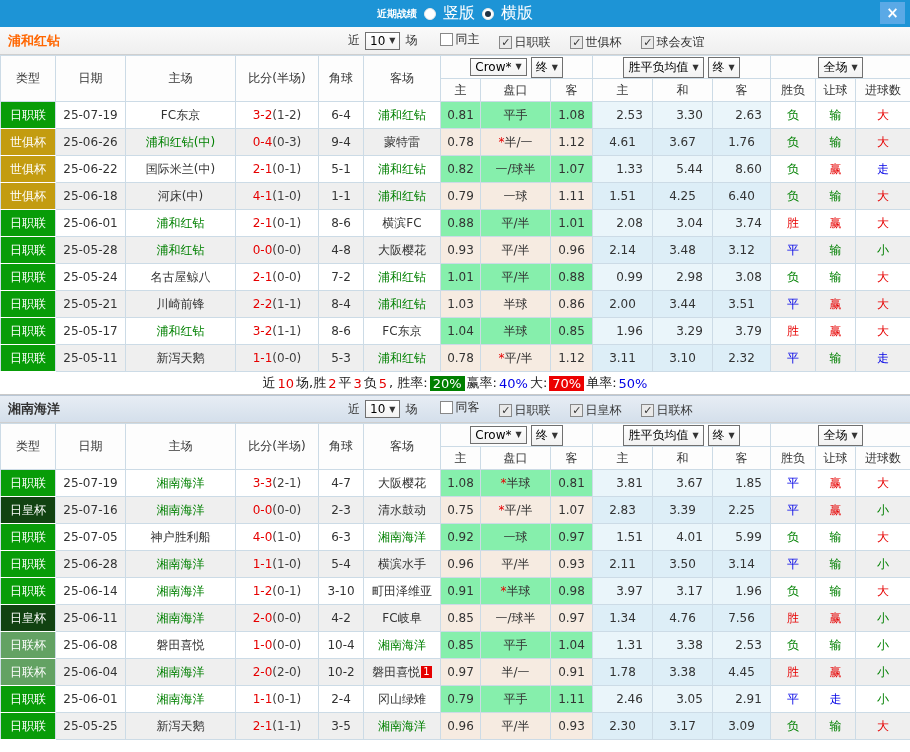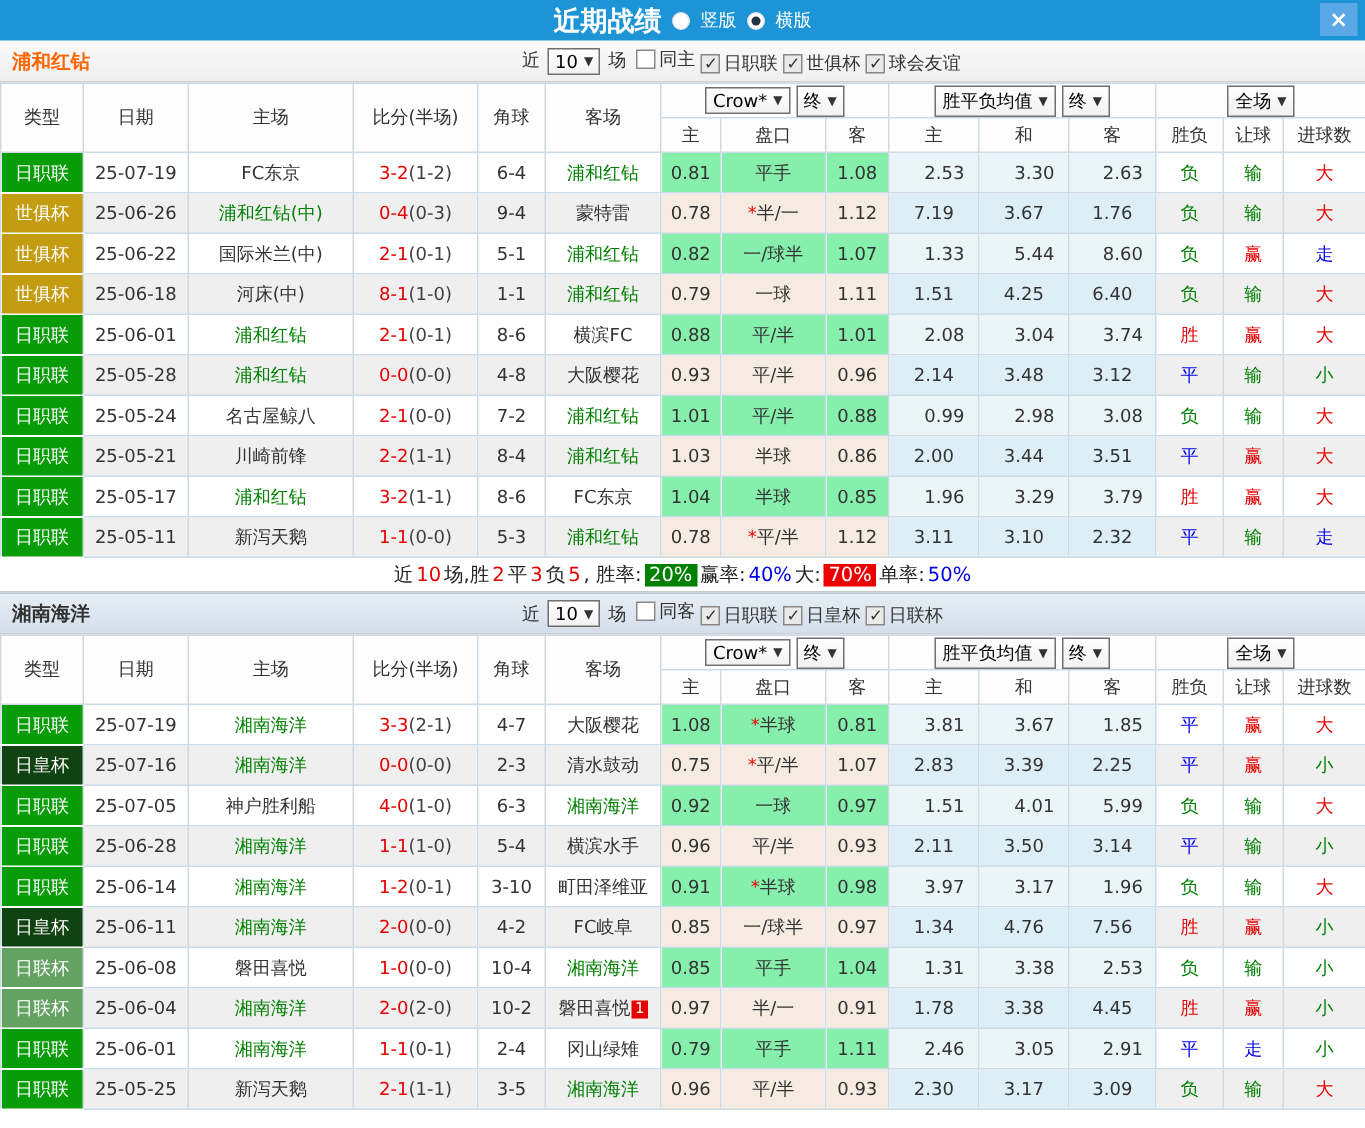--- a/index.html
+++ b/index.html
@@ -13,7 +13,7 @@
     height:27px; background:#1d94d6; position:relative;
     display:flex; align-items:center; justify-content:center; gap:7px; color:#fff;
   }
-  .titlebar .title { font-weight:bold; font-size:18px; }
+  .titlebar .title { font-weight:bold; font-size:10px; }
   .radio {
     width:12px; height:12px; border-radius:50%; background:#fff; display:inline-block;
     position:relative; vertical-align:middle; border:1px solid #e8e8e8;

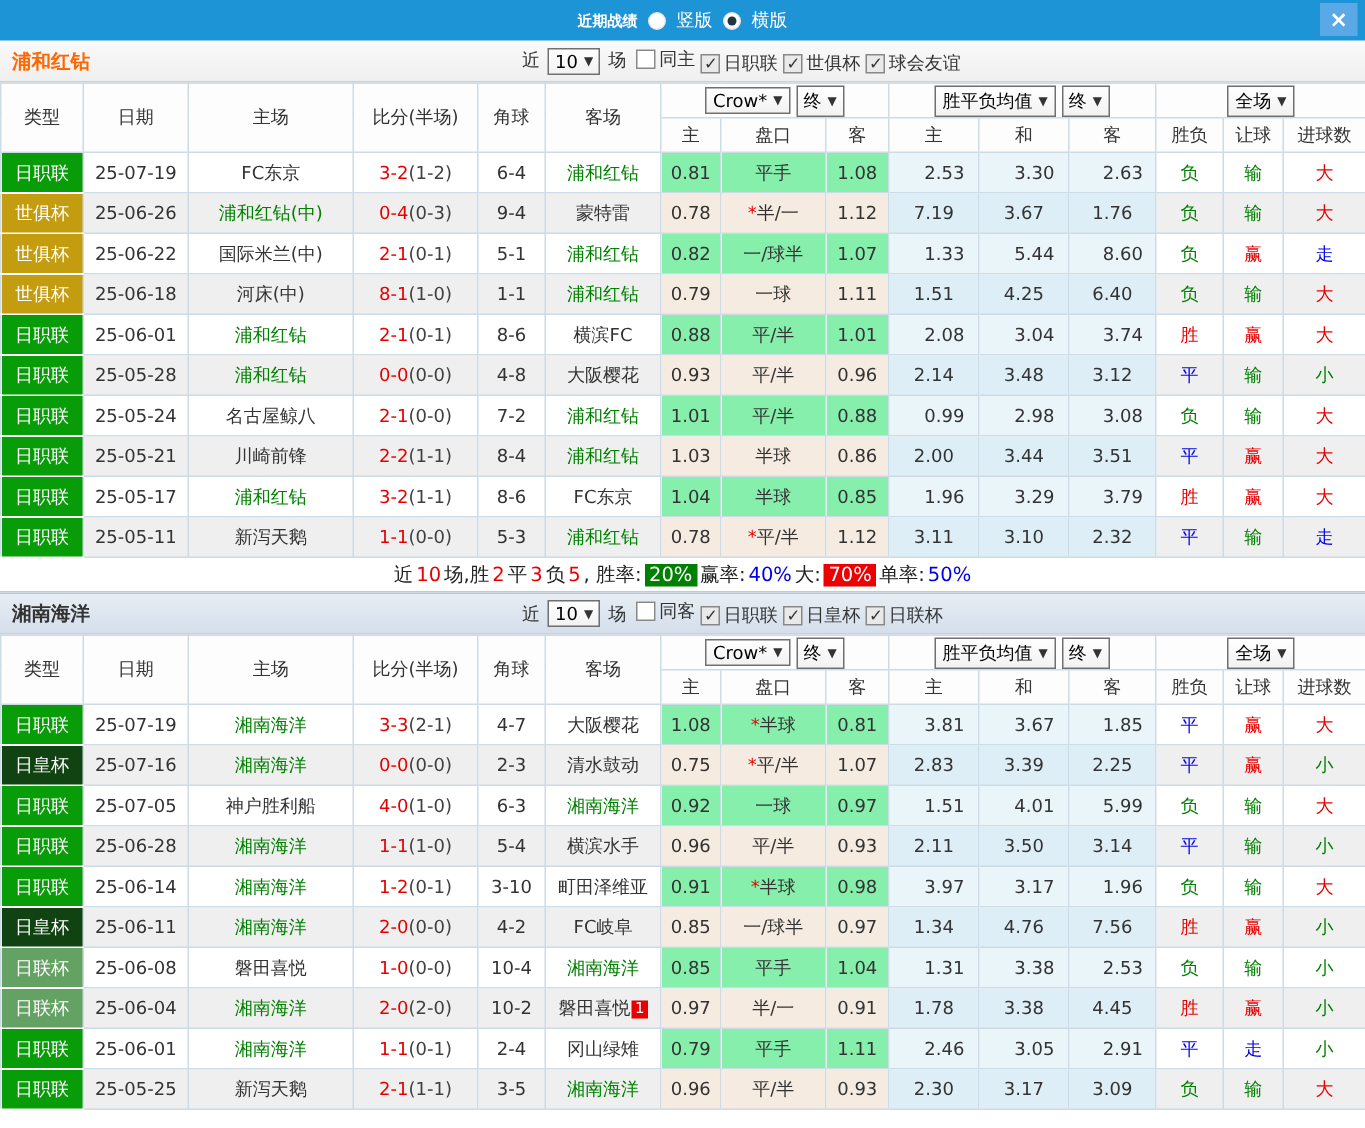--- a/index.html
+++ b/index.html
@@ -19,7 +19,7 @@
     position:relative; vertical-align:middle; border:1px solid #e8e8e8;
   }
   .radio.selected::after { content:""; position:absolute; inset:2px; border-radius:50%; background:#234; }
-  .radio-label { font-size:12px; }
+  .radio-label { font-size:16px; }
   .close-btn {
     position:absolute; right:5px; top:2px; width:25px; height:22px; background:#5aa9e6;
     color:#fff; font-weight:bold; font-size:15px; display:flex; align-items:center;

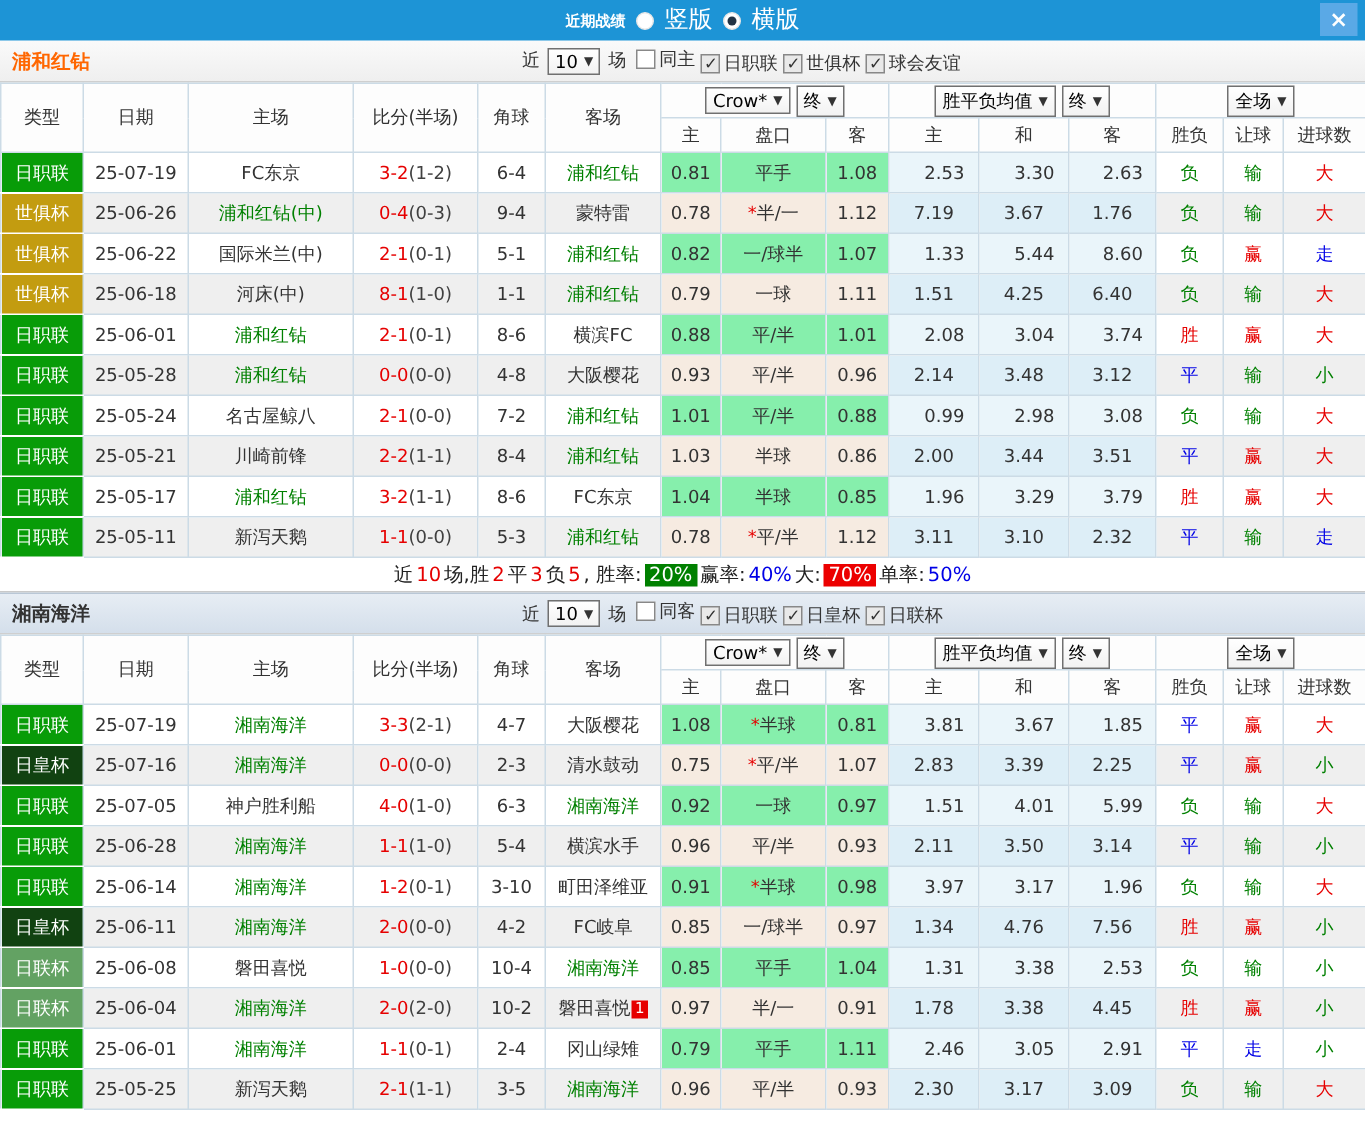--- a/index.html
+++ b/index.html
@@ -33,7 +33,7 @@
   .sec1 .section-name { color:#ff6600; }
   .sec2 .section-name { color:#333; }
   .filters { flex:1; display:flex; align-items:center; gap:3px; margin-left:110px; }
-  .chk-wrap { display:inline-flex; align-items:center; margin-left:4px; cursor:pointer; }
+  .chk-wrap { display:inline-flex; align-items:center; margin-left:20px; cursor:pointer; }
   .chk {
     display:inline-block; width:13px; height:13px; border:1px solid #888; background:#fff;
     line-height:12px; font-size:11px; text-align:center; margin-right:2px; color:#333;

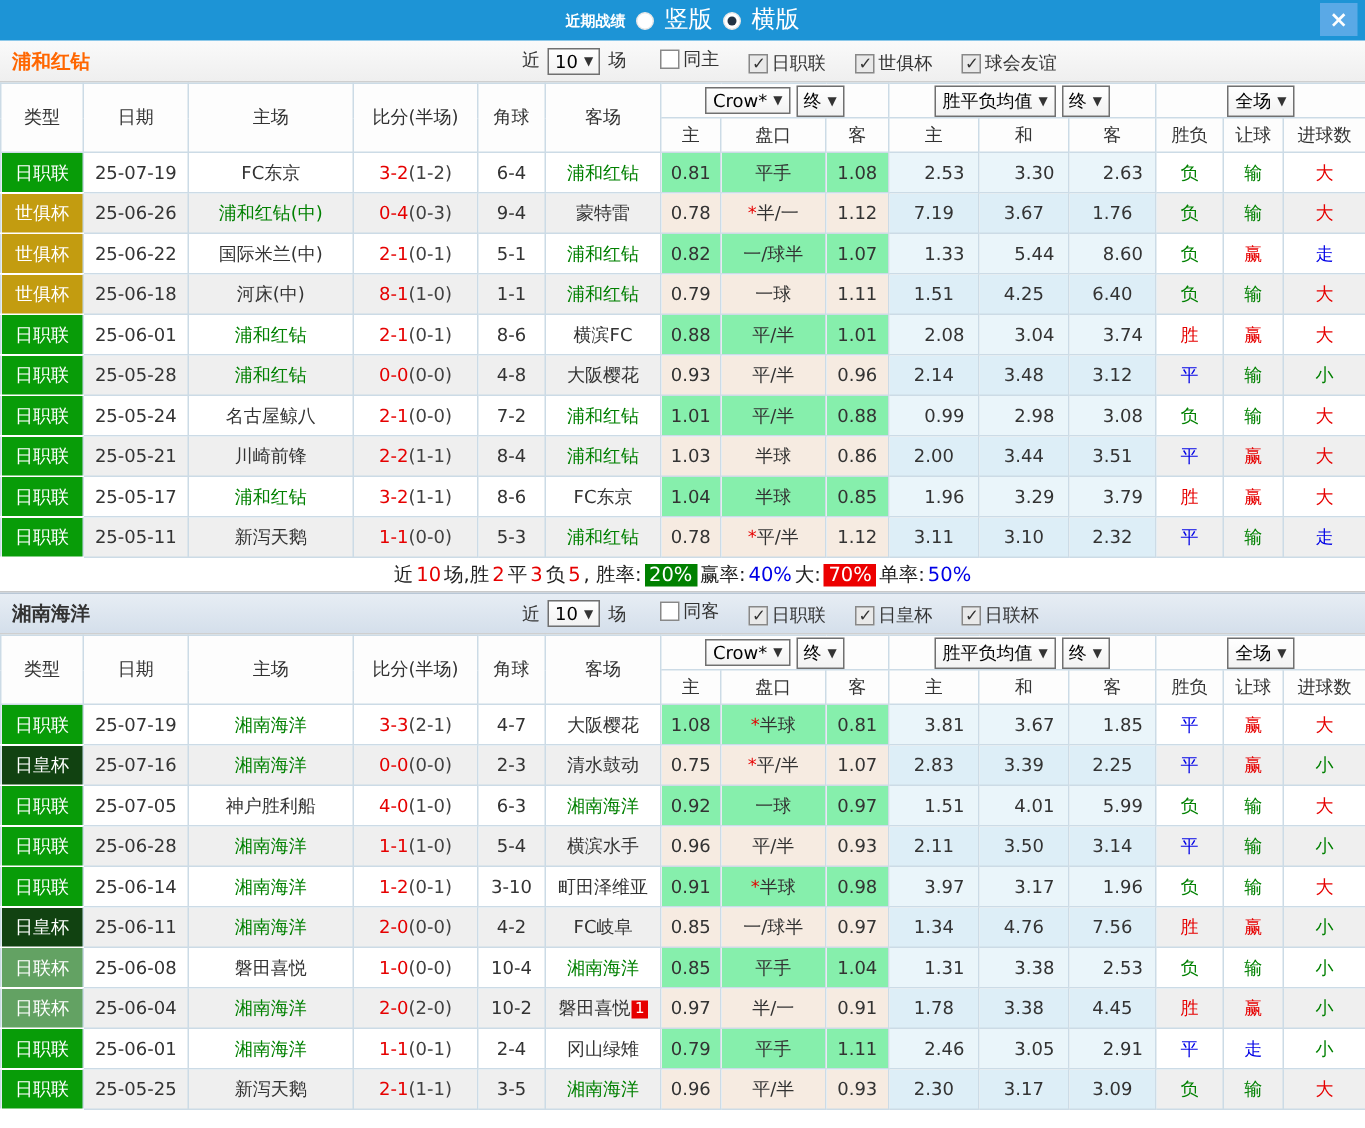--- a/index.html
+++ b/index.html
@@ -208,7 +208,7 @@
         <td class="c-odds">0.78</td>
         <td class="c-odds"><span class="c-red">*</span>半/一</td>
         <td class="c-odds">1.12</td>
-        <td class="c-avg">7.19</td>
+        <td class="c-avg">4.61</td>
         <td class="c-avg">3.67</td>
         <td class="c-avg">1.76</td>
         <td class="c-green">负</td>

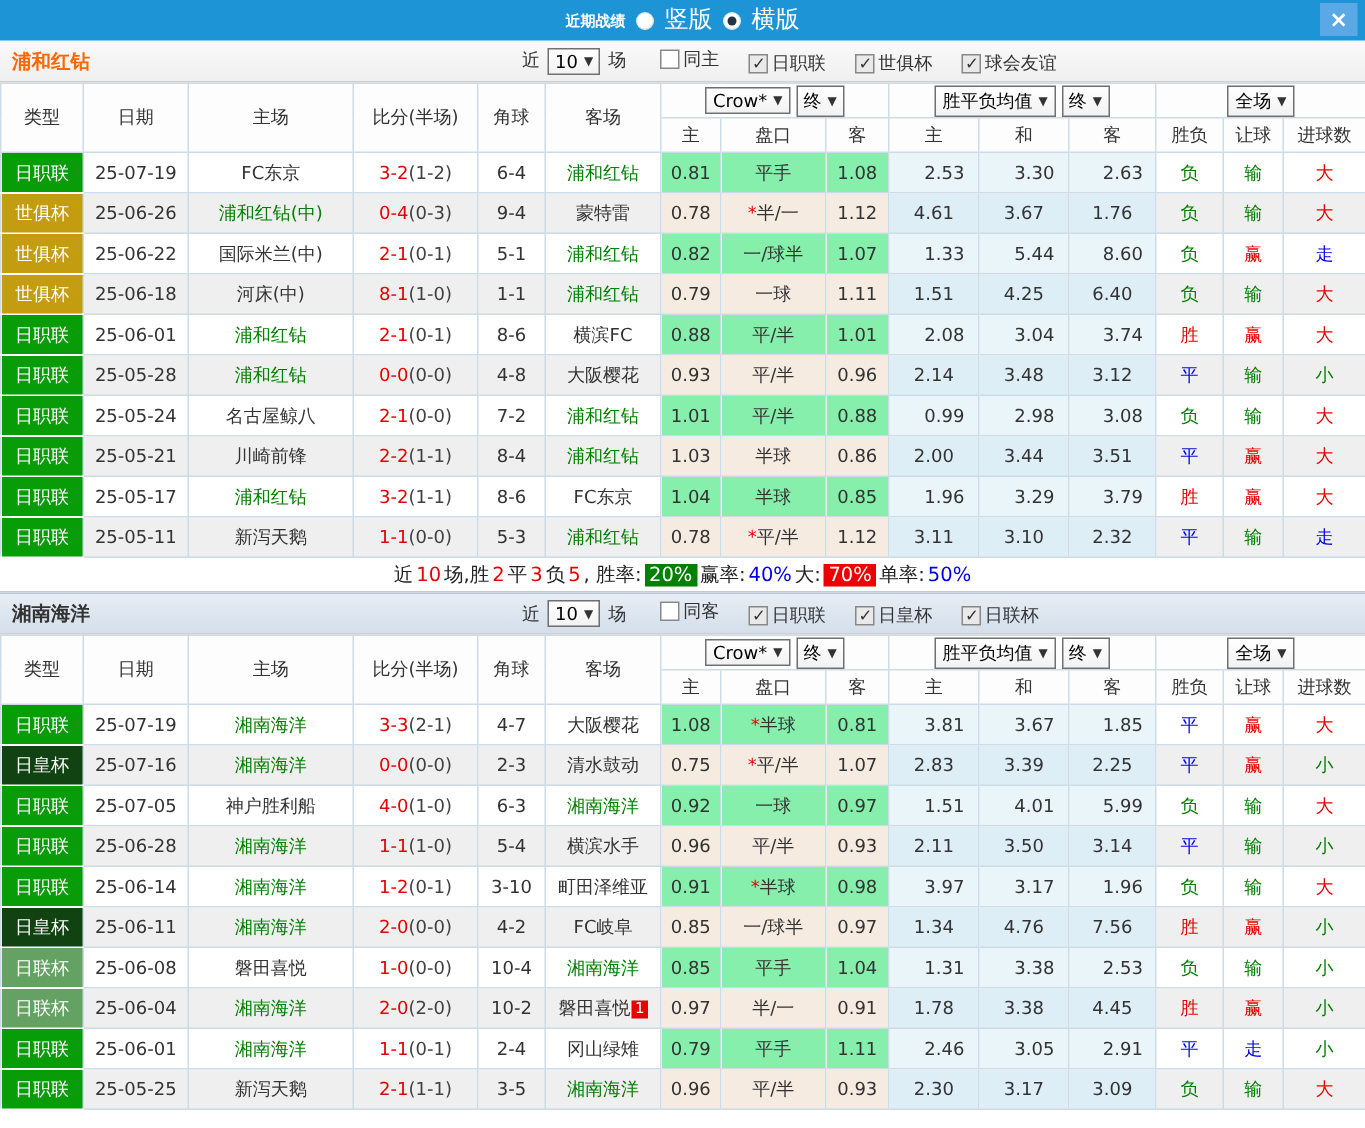--- a/index.html
+++ b/index.html
@@ -236,7 +236,7 @@
         <td class="c-type" style="background: rgb(195, 156, 16);">世俱杯</td>
         <td class="c-date">25-06-18</td>
         <td><span>河床(中)</span></td>
-        <td><span class="score-full">8-1</span><span class="score-half">(1-0)</span></td>
+        <td><span class="score-full">4-1</span><span class="score-half">(1-0)</span></td>
         <td>1-1</td>
         <td><span class="team-green">浦和红钻</span></td>
         <td class="c-odds">0.79</td>

